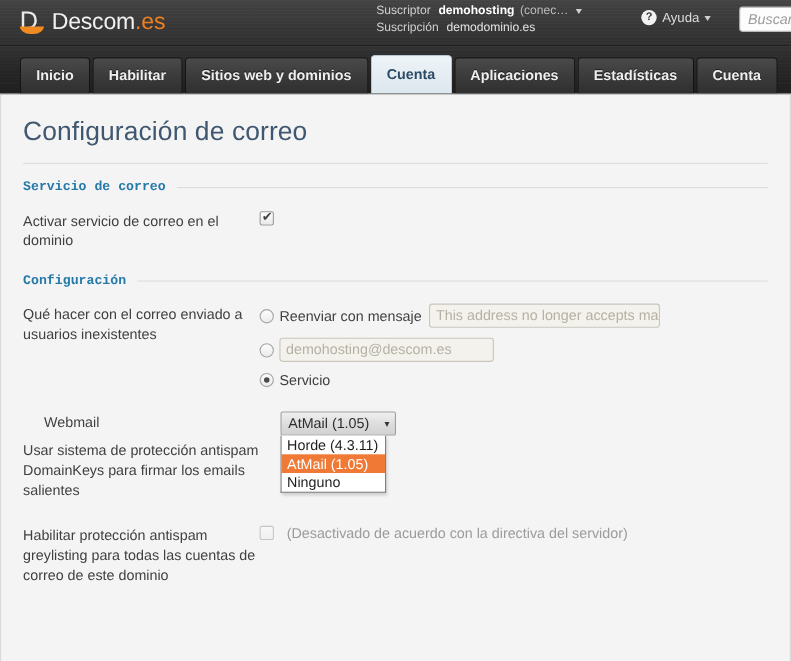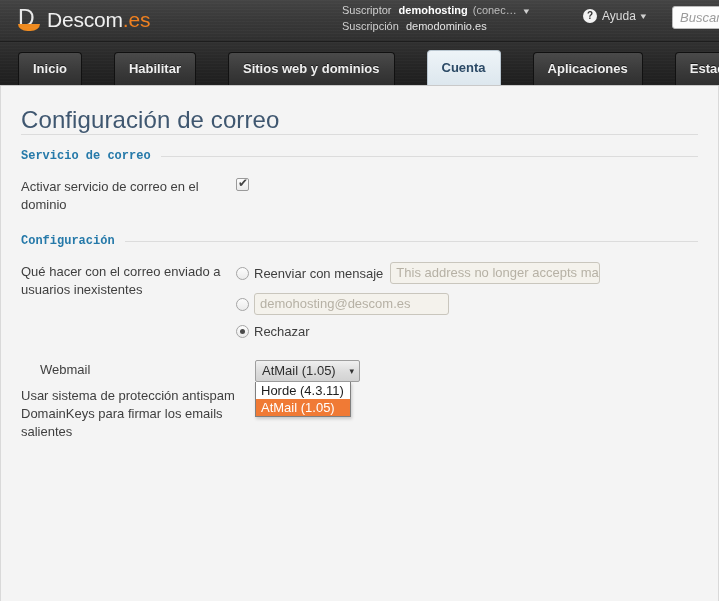--- a/index.html
+++ b/index.html
@@ -143,7 +143,6 @@
     display: flex;
     align-items: flex-end;
     overflow: hidden;
-    gap: 30px;
   }
   .navbar::before{
     content:"";

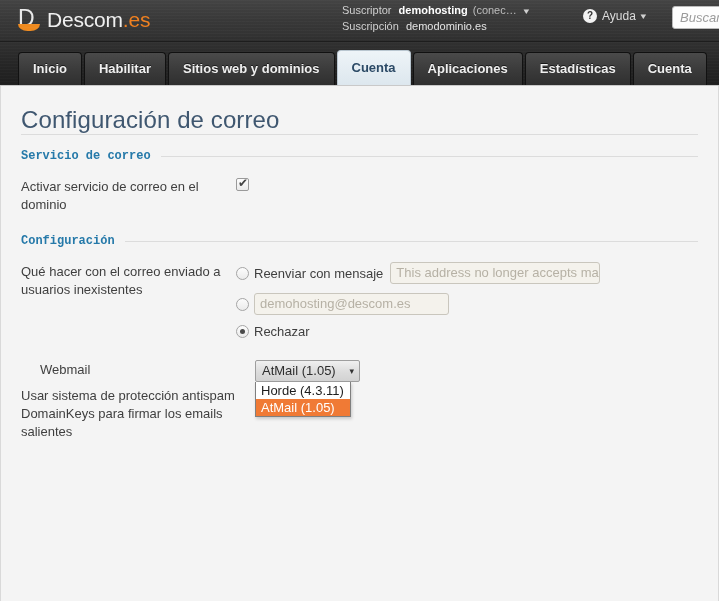--- a/index.html
+++ b/index.html
@@ -200,6 +200,7 @@
     font-weight: normal;
     color: #3f5770;
     margin: 0 0 12px 0;
+    padding-bottom: 14px;
     border-bottom: 1px solid #dcdcdc;
     letter-spacing: 0.1px;
   }

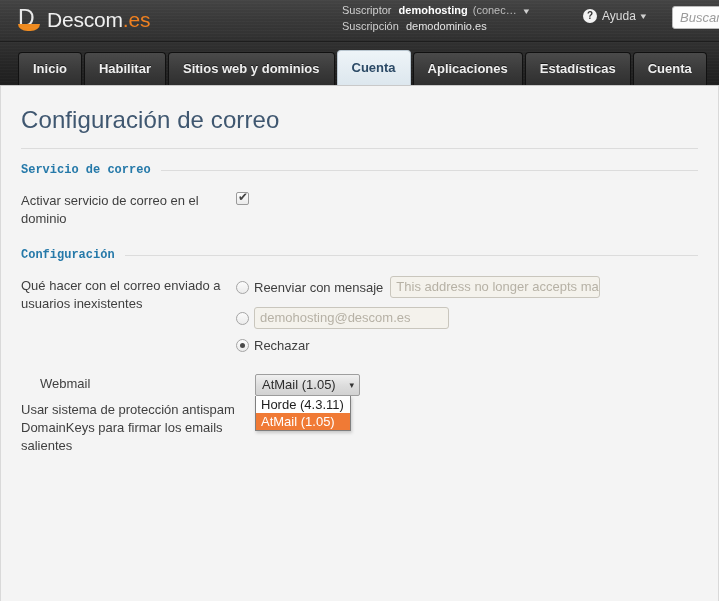--- a/index.html
+++ b/index.html
@@ -486,7 +486,7 @@
 
         <div class="opt-line">
           <span class="rdo sel"></span>
-          <span class="opt-text">Rechazar</span>
+          <span class="opt-text">Servicio</span>
         </div>
 
       </div>

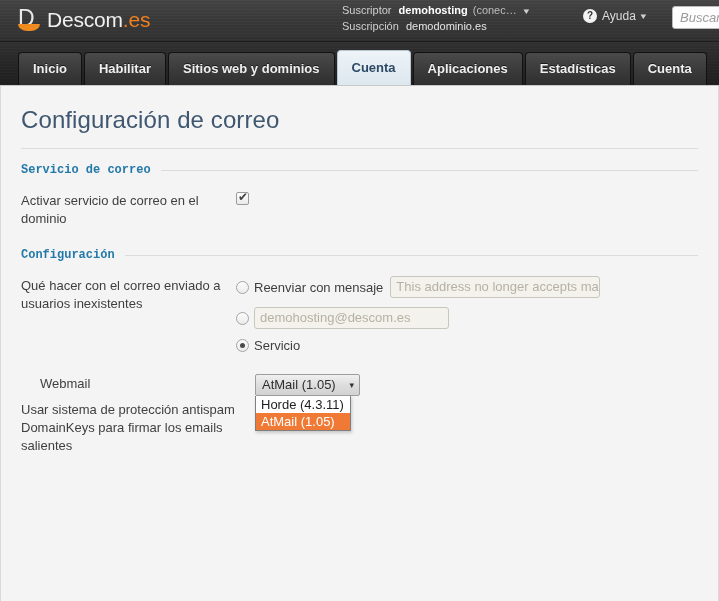--- a/index.html
+++ b/index.html
@@ -503,6 +503,7 @@
           <div class="select-list">
             <div class="select-opt">Horde (4.3.11)</div>
             <div class="select-opt sel">AtMail (1.05)</div>
+            <div class="select-opt">Ninguno</div>
           </div>
         </div>
       </div>

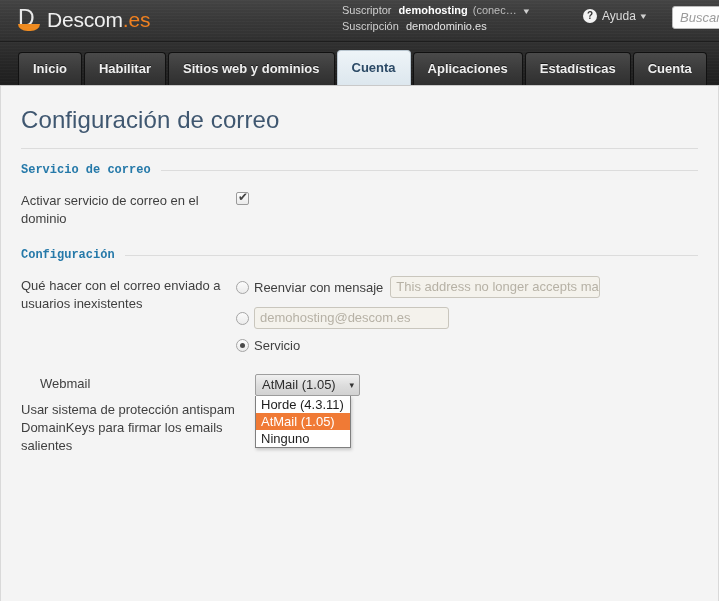--- a/index.html
+++ b/index.html
@@ -514,6 +514,13 @@
       <div class="fctrl"></div>
     </div>
 
+    <div class="frow">
+      <div class="flabel">Habilitar protección antispam greylisting para todas las cuentas de correo de este dominio</div>
+      <div class="fctrl">
+        <span class="cbx disabled"></span>
+        <span class="muted-note">(Desactivado de acuerdo con la directiva del servidor)</span>
+      </div>
+    </div>
 
   </div>
 

